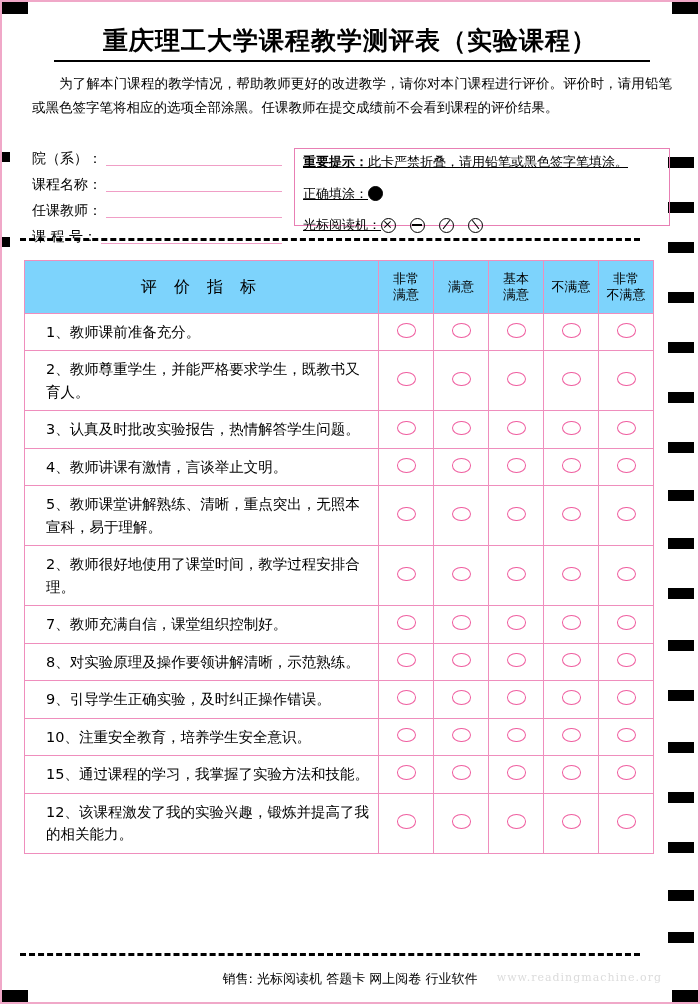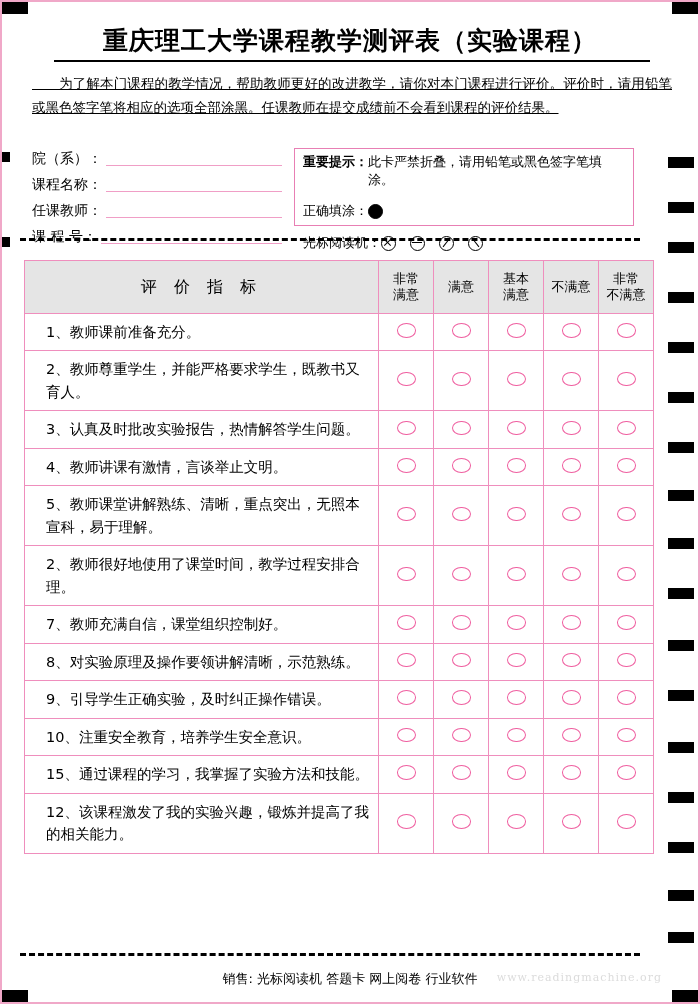--- a/index.html
+++ b/index.html
@@ -28,7 +28,7 @@
   }
   .intro{
     position:absolute;top:70px;left:30px;width:640px;
-    font-size:13.5px;line-height:1.75;color:#000;text-align:justify;text-decoration:underline;
+    font-size:13.5px;line-height:1.75;color:#000;text-align:justify;
   }
   .intro p{margin:0;text-indent:0;}
   

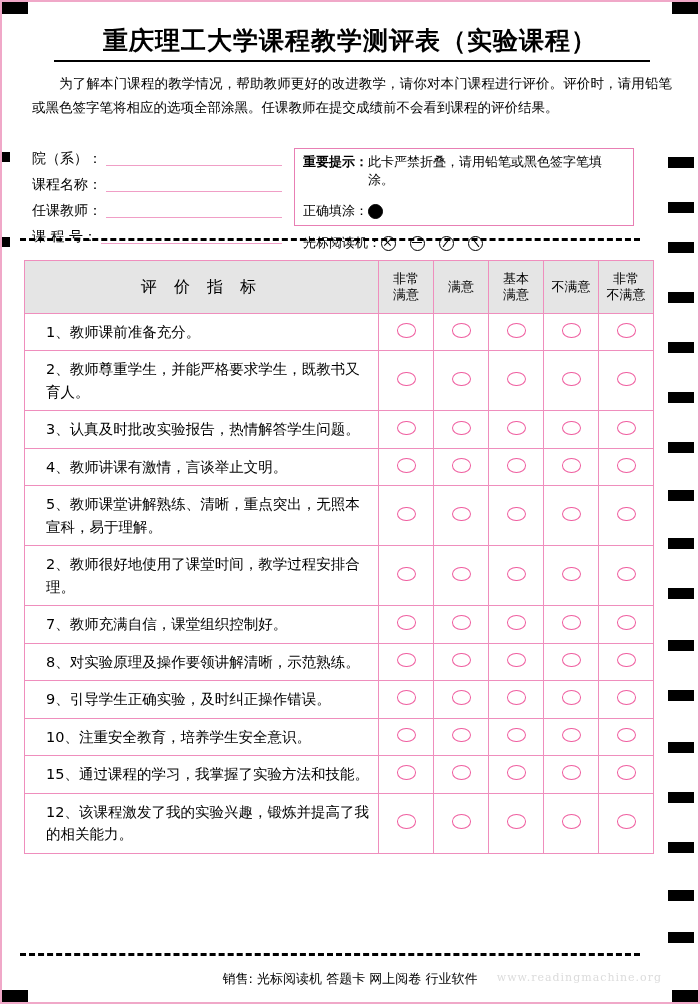--- a/index.html
+++ b/index.html
@@ -45,11 +45,11 @@
   }
   
   .notice{
-    position:absolute;top:146px;left:292px;width:340px;height:78px;
+    position:absolute;top:146px;left:292px;width:376px;height:78px;
     border:1.5px solid #e87fb4;
     box-sizing:border-box;
     padding:4px 8px 0 8px;
-    font-size:13px;color:#000;
+    font-size:13px;color:#000;text-decoration:underline;
   }
   .notice-head{display:flex;line-height:1.35;}
   .notice-head .nh-label{font-weight:bold;white-space:nowrap;}

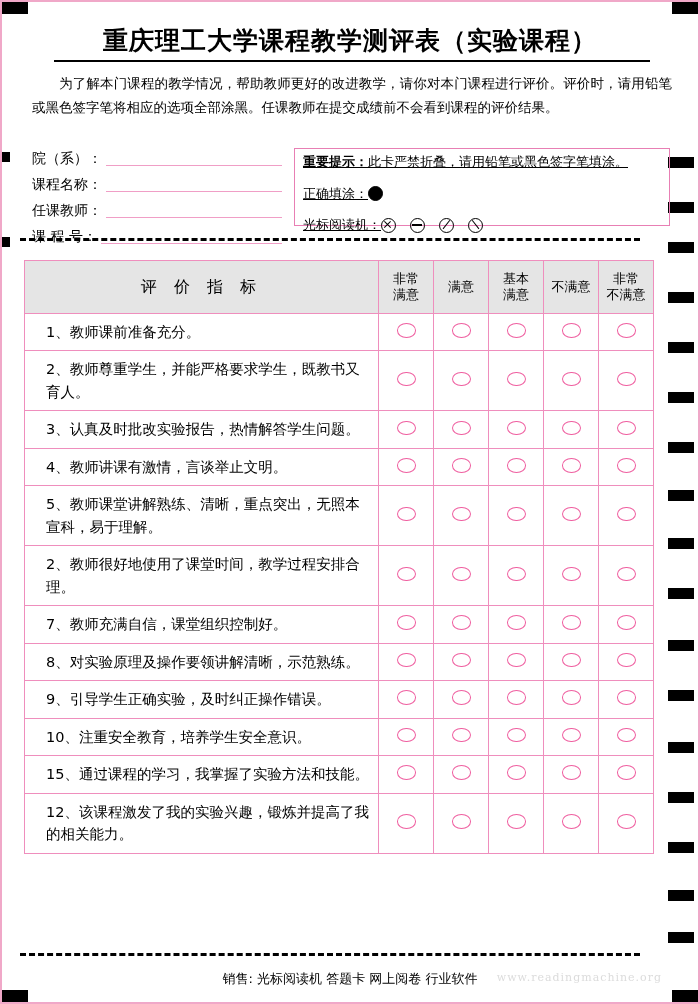--- a/index.html
+++ b/index.html
@@ -95,7 +95,7 @@
     padding:0;
   }
   thead th{
-    background:#e5e5e5;
+    background:#7dd3fc;
     font-weight:normal;
     font-size:15px;
     height:52px;

